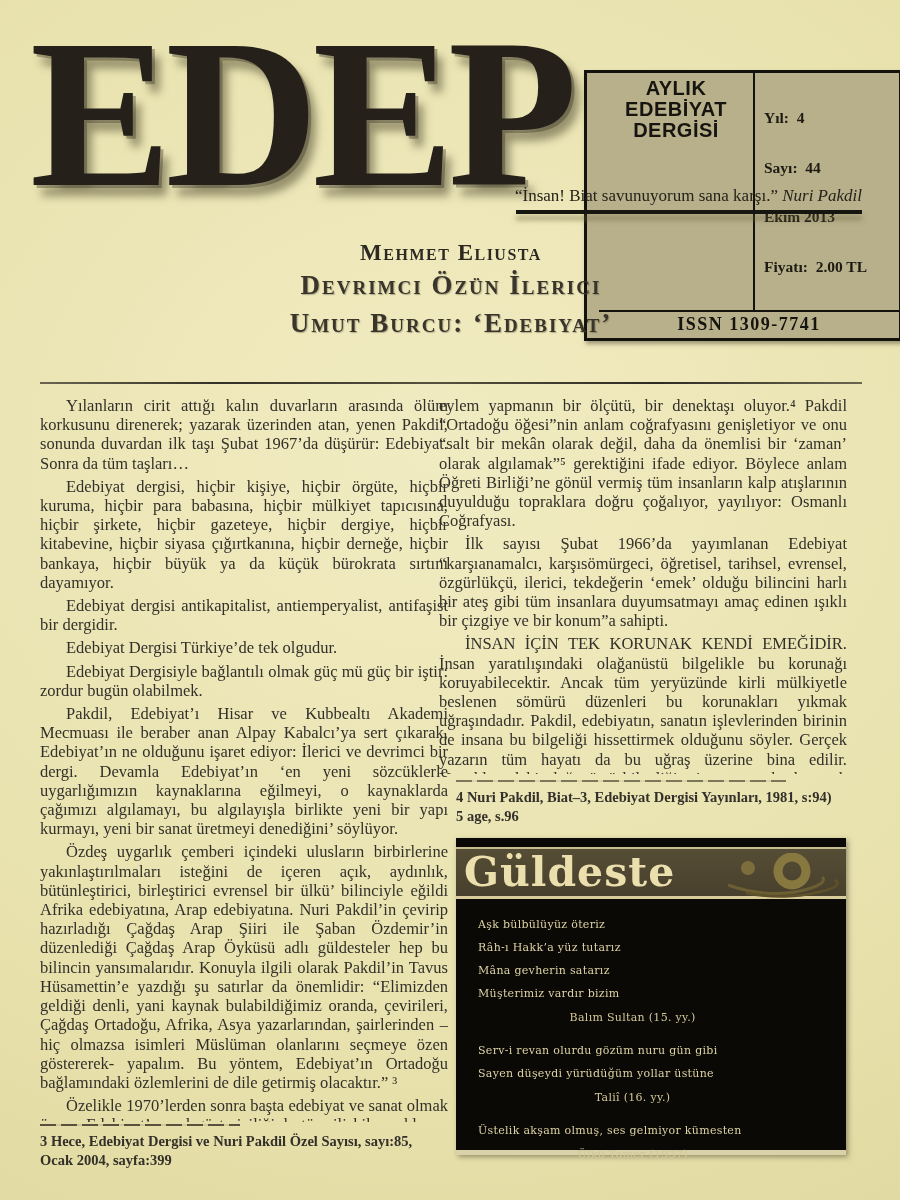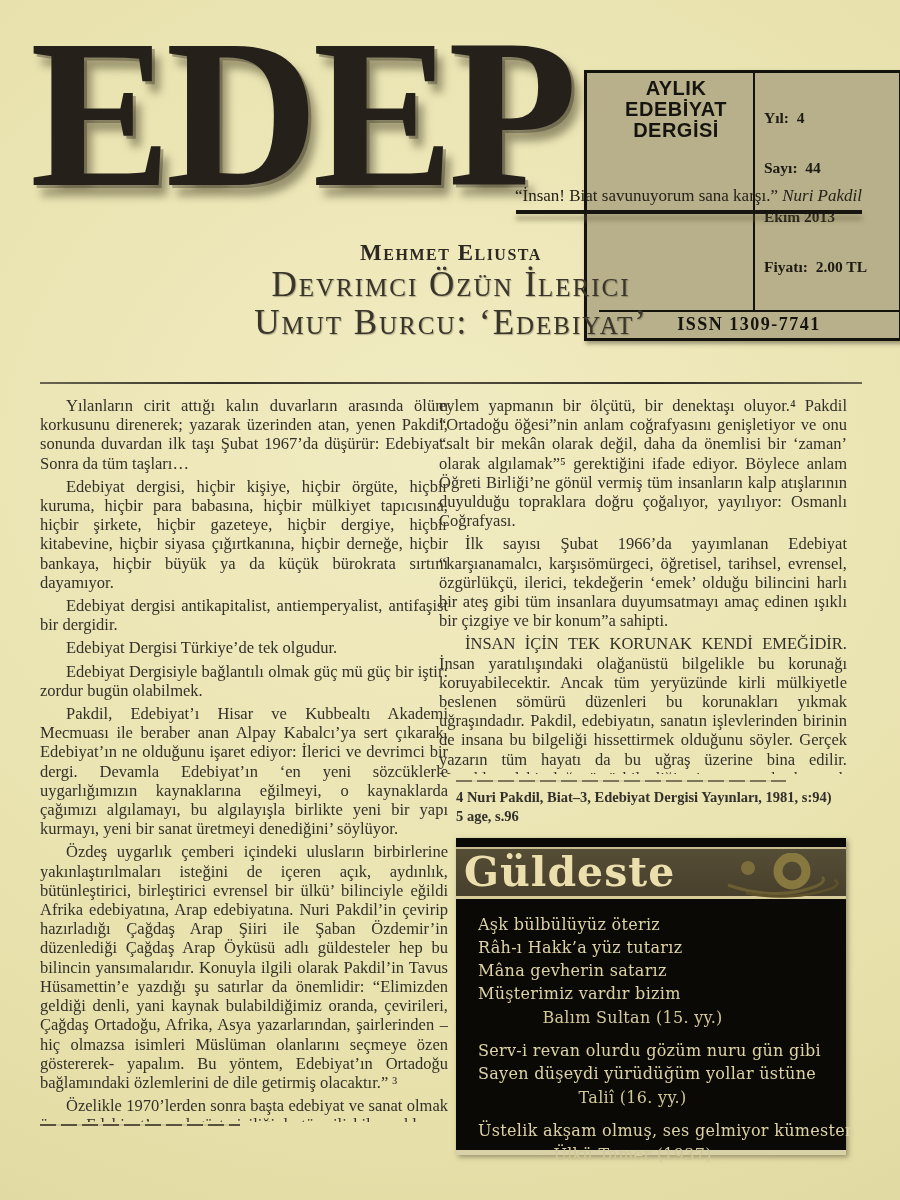--- a/index.html
+++ b/index.html
@@ -69,8 +69,8 @@
     font-size:23px; letter-spacing:1.5px; color:#2d2922;
   }
   .title-line{
-    font-variant:small-caps; font-weight:normal;
-    font-size:35px; line-height:38px; letter-spacing:2px;
+    font-variant:small-caps; font-weight:bold;
+    font-size:27px; line-height:38px; letter-spacing:2px;
     color:#3a352a; text-shadow:1px 1px 1px rgba(60,54,40,.35);
   }
   .head-rule{

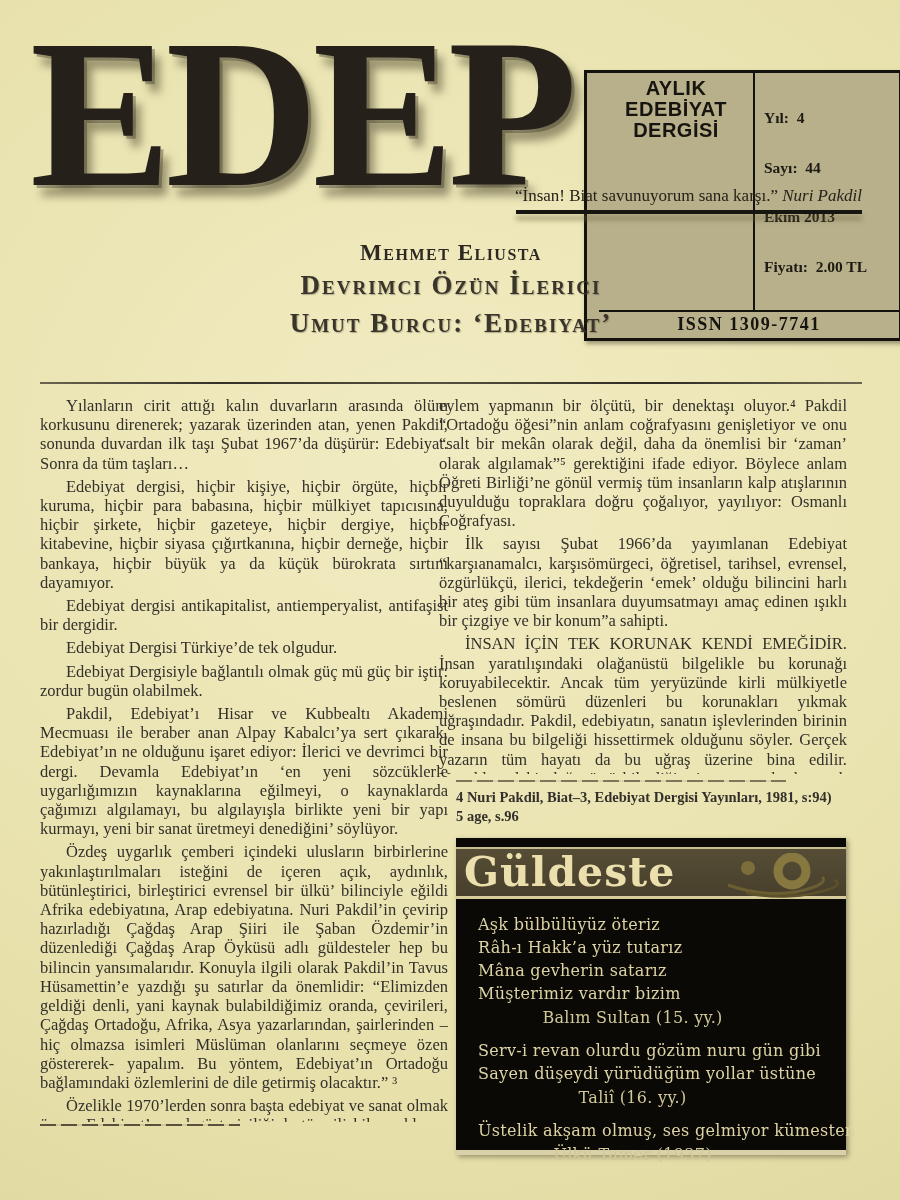--- a/index.html
+++ b/index.html
@@ -126,7 +126,7 @@
   .g-body{
     padding:14px 32px 0 22px;
     font-family:"DejaVu Serif", serif;
-    font-size:16px; line-height:23px;
+    font-size:11px; line-height:23px;
     color:#ddd3a4; letter-spacing:.3px;
   }
   .g-poem{margin:0 0 10px 0;}

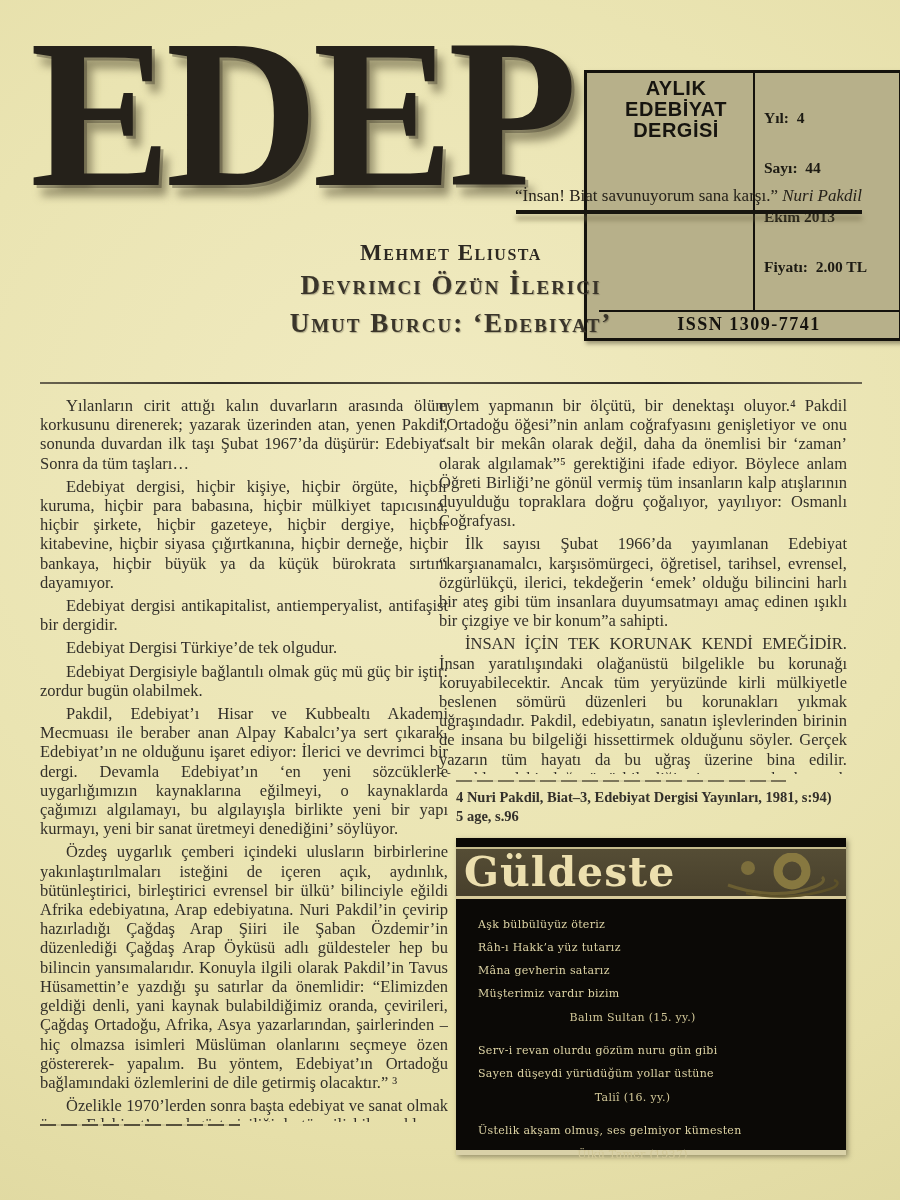--- a/index.html
+++ b/index.html
@@ -182,6 +182,7 @@
   </div>
   <div class="footnote fn-left">
     <div class="fn-sep short"></div>
+    <div>3  Hece, Edebiyat Dergisi ve Nuri Pakdil Özel Sayısı, sayı:85, Ocak 2004, sayfa:399</div>
   </div>
 
   <div class="col col-right">

